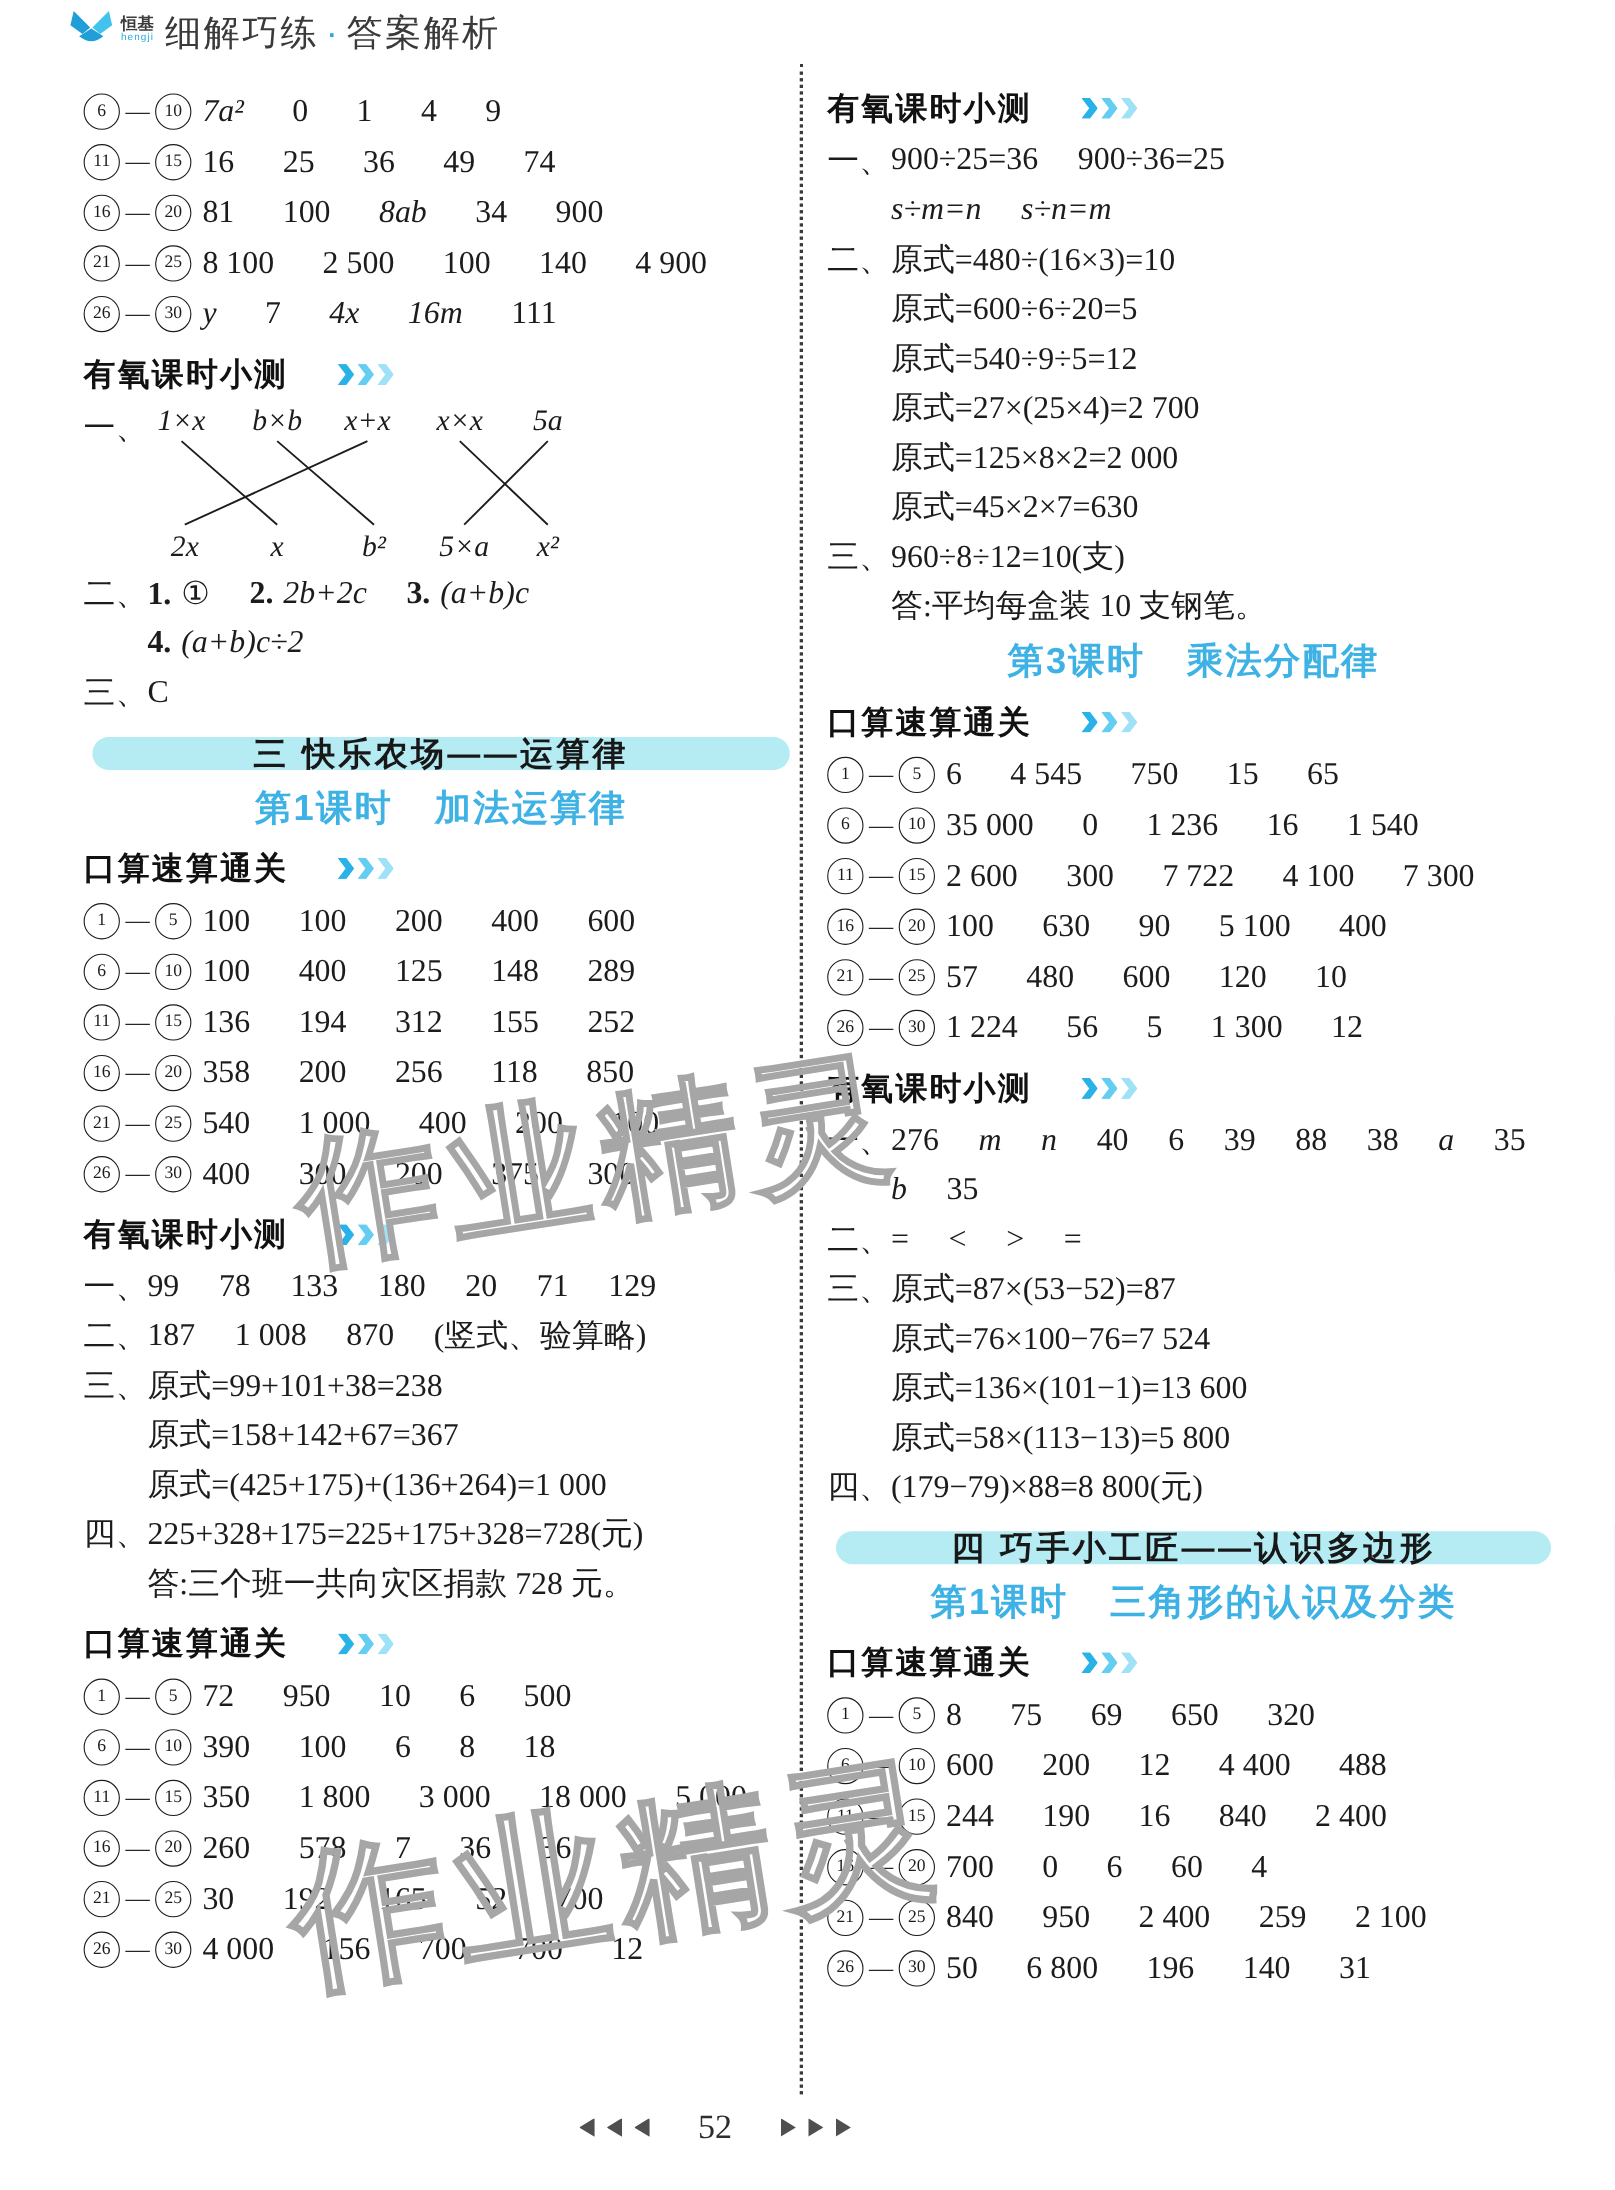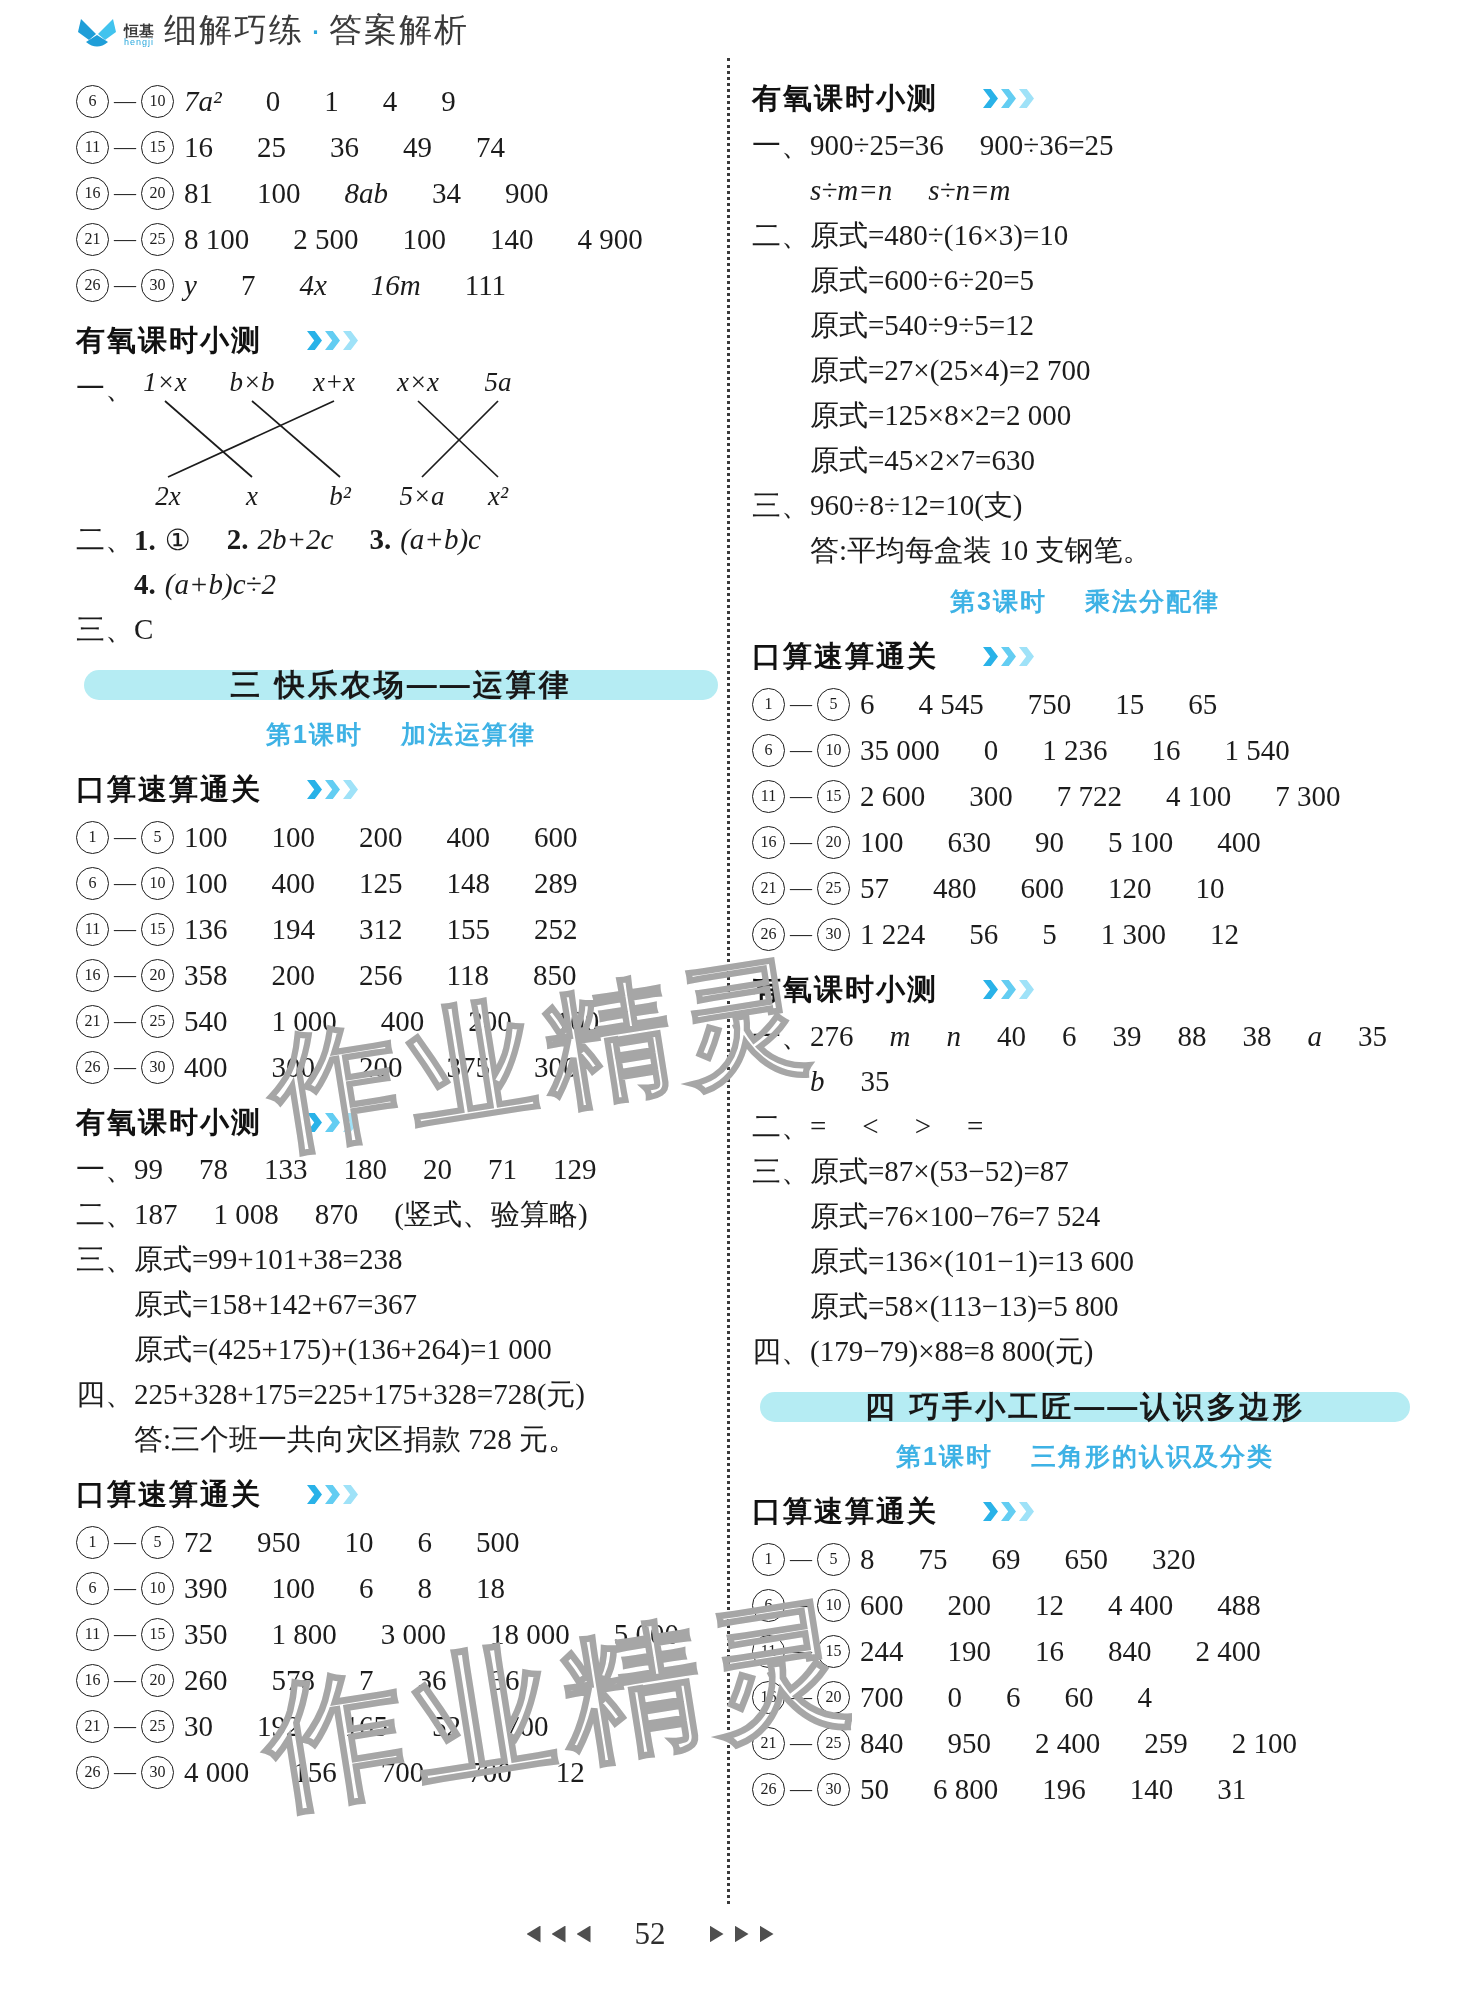--- a/index.html
+++ b/index.html
@@ -6,7 +6,7 @@
   .page{position:relative;width:1468px;height:1991px;background:#ffffff;overflow:hidden;
         font-family:"Liberation Serif","DejaVu Serif",serif;color:#1c1c1c;}
   
-  .hdr{position:absolute;left:76px;top:8px;display:flex;align-items:flex-end;gap:10px;}
+  .hdr{position:absolute;left:62px;top:8px;display:flex;align-items:flex-start;gap:10px;}
   .logo-wrap{display:flex;align-items:center;gap:6px;}
   .logo-txt{display:flex;flex-direction:column;line-height:1;}
   .logo-cn{font-family:"Liberation Sans",sans-serif;font-weight:bold;font-size:15px;color:#3b3b3b;}

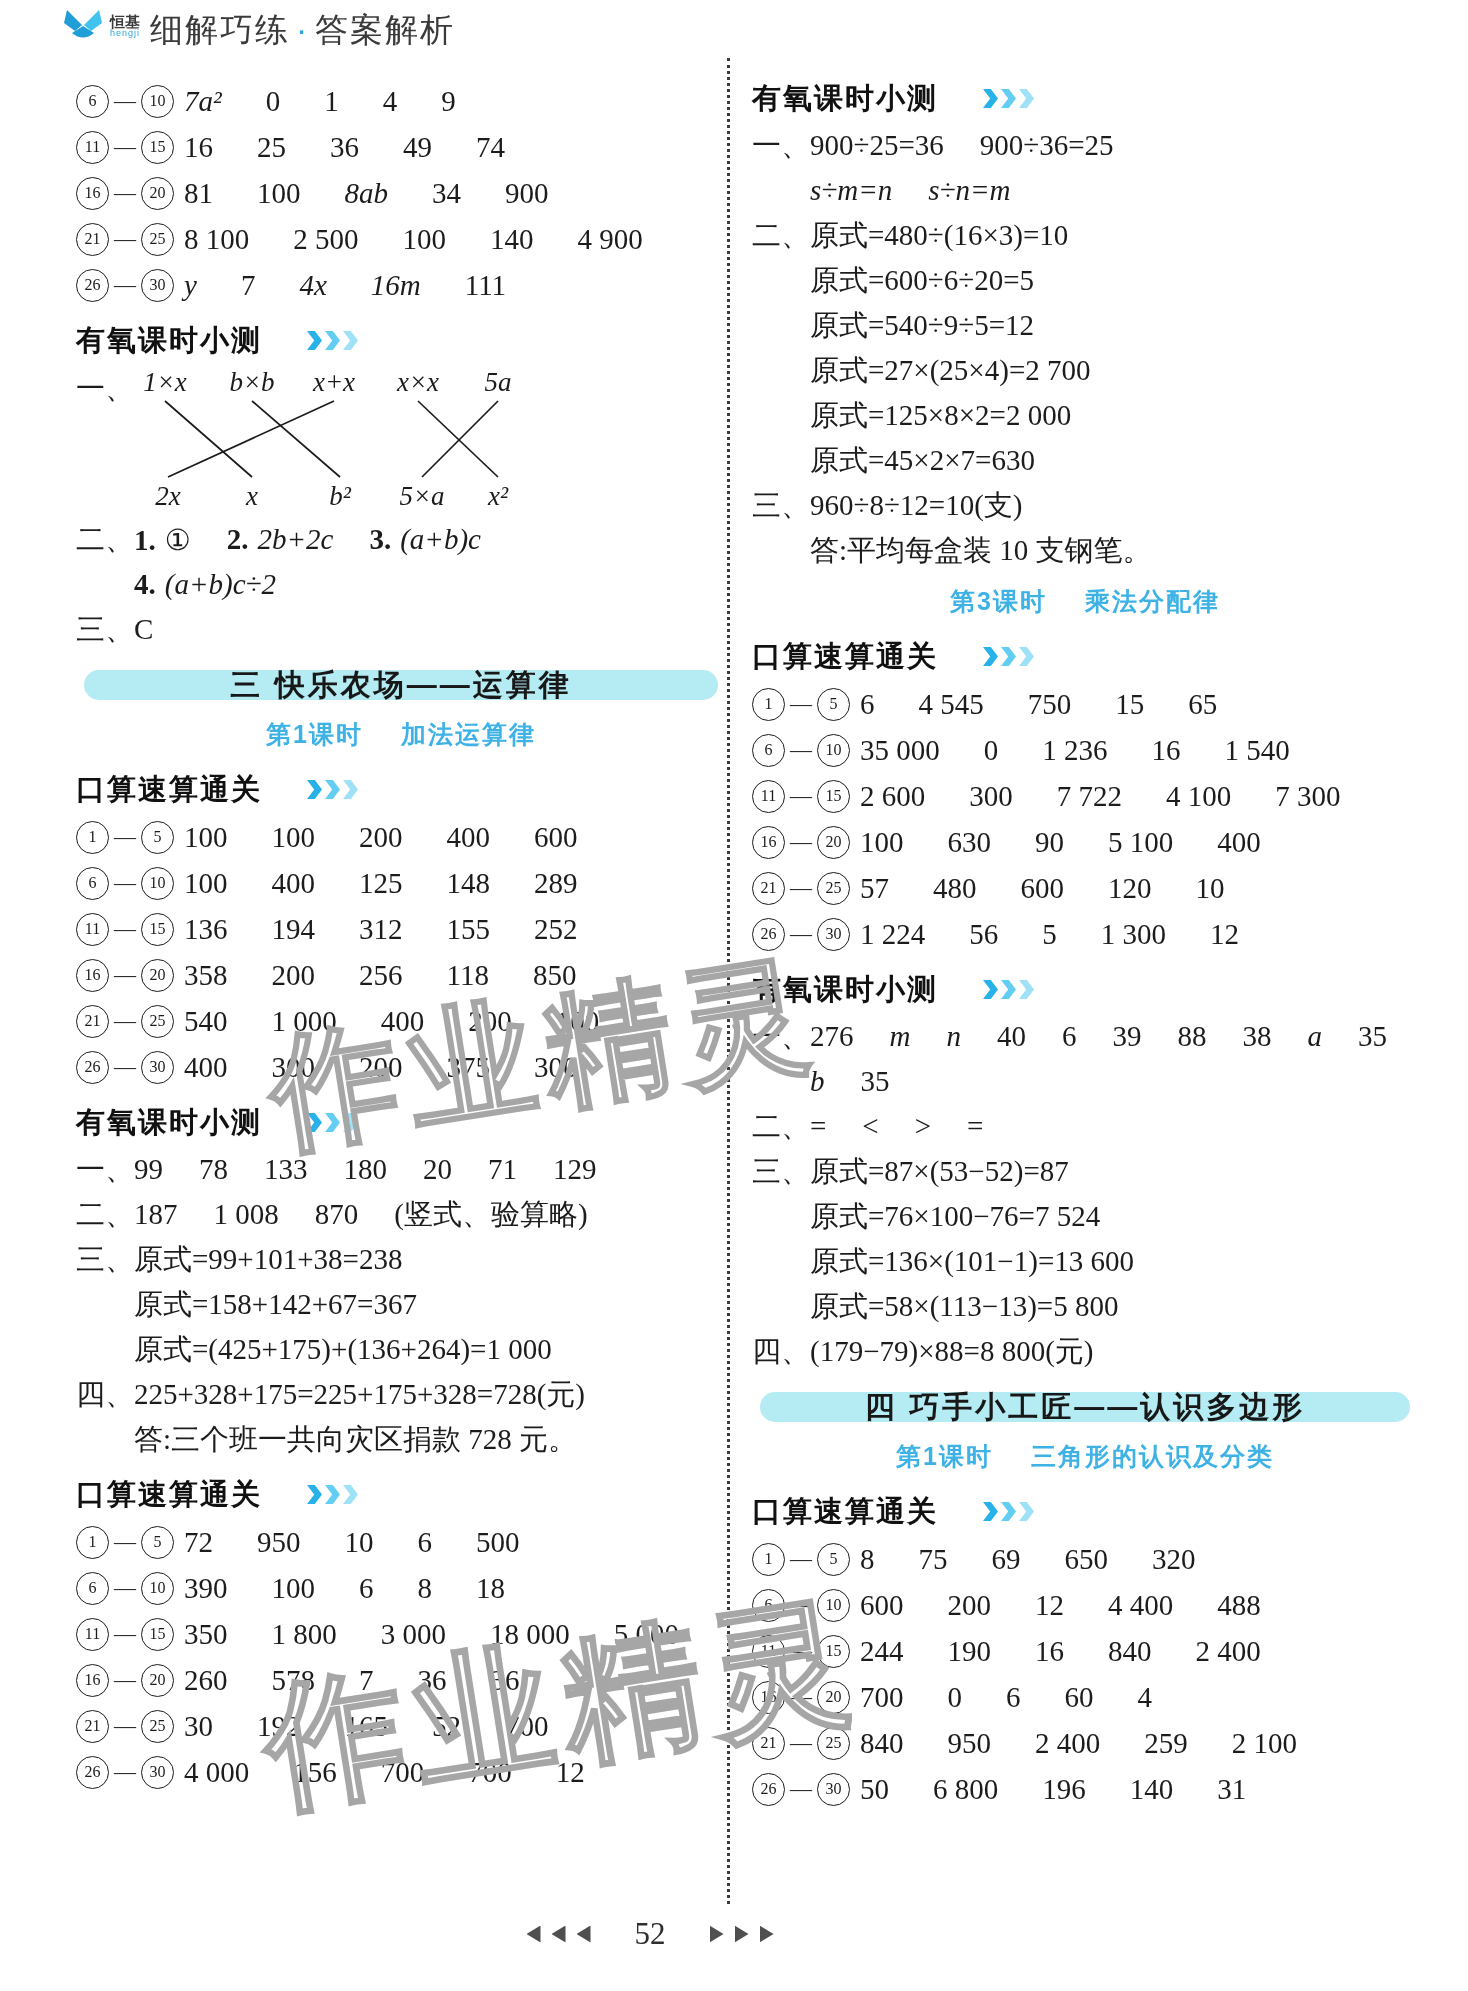--- a/index.html
+++ b/index.html
@@ -38,7 +38,7 @@
            display:flex;align-items:center;justify-content:center;
            font-family:"Liberation Sans",sans-serif;font-weight:bold;font-size:30px;color:#181818;letter-spacing:3px;}
   .lesson{height:45px;margin:6px 0 2px 0;display:flex;align-items:center;justify-content:center;gap:38px;
-          font-family:"Liberation Sans",sans-serif;font-weight:bold;font-size:25px;color:#3eb2e5;letter-spacing:2px;}
+          font-family:"Liberation Sans",sans-serif;font-weight:bold;font-size:33px;color:#3eb2e5;letter-spacing:2px;}
   .line{min-height:45px;display:flex;align-items:center;font-size:29px;}
   .line .lab{flex:0 0 auto;white-space:nowrap;}
   .line.ind{padding-left:58px;}

